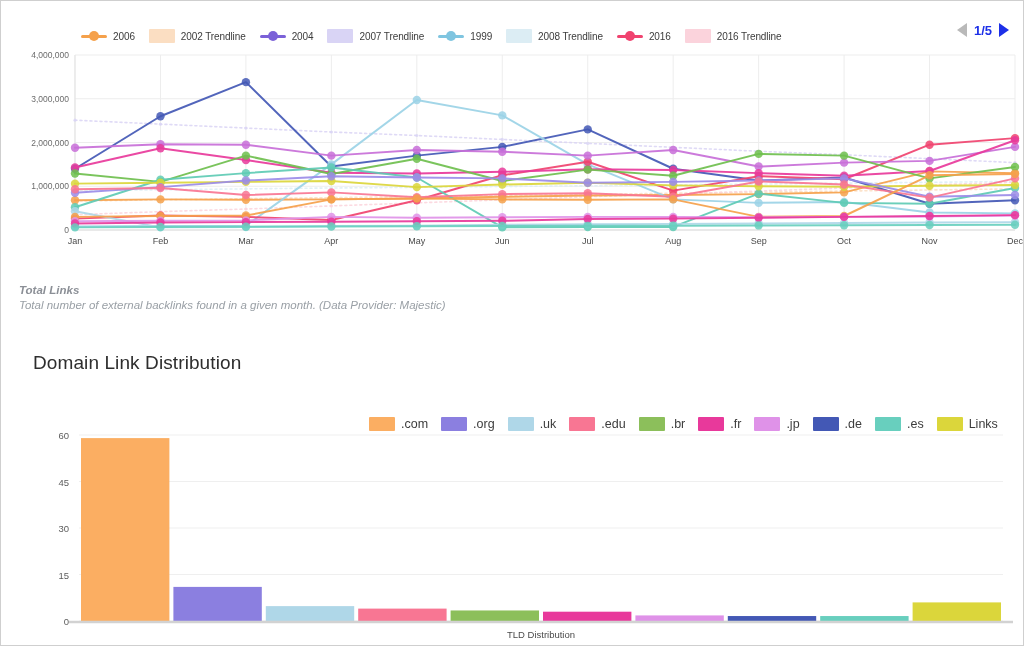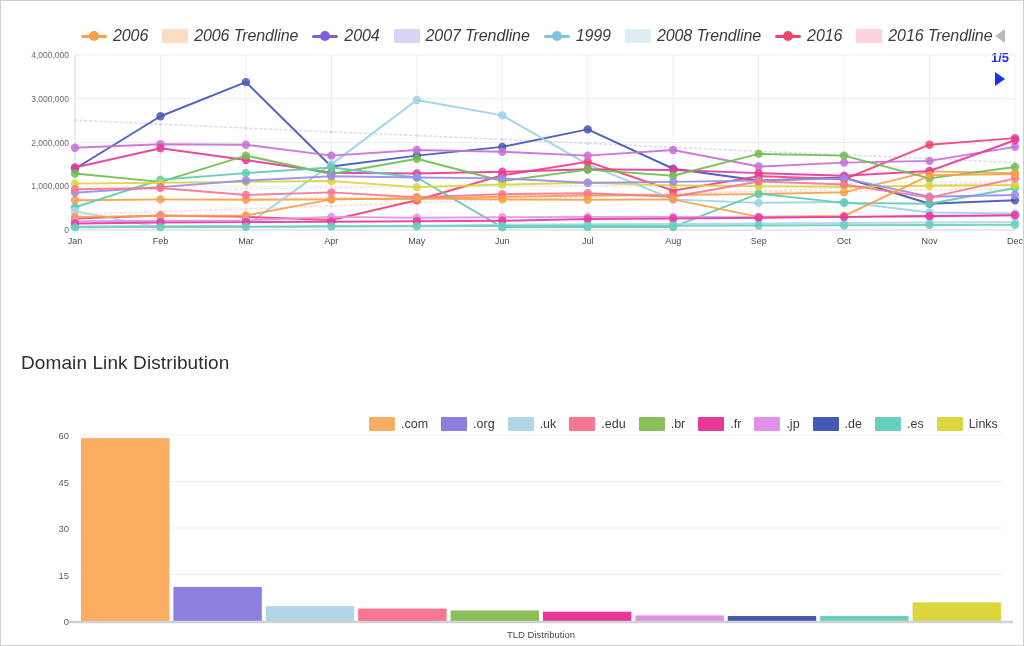--- a/index.html
+++ b/index.html
@@ -56,10 +56,9 @@
     display: inline-block;
   }
   .lg-label {
-    font-size: 16px;
+    font-size: 10px;
     color: #3c3c3c;
     letter-spacing: -0.1px;
-    font-style: italic;
   }
 
   .pager {

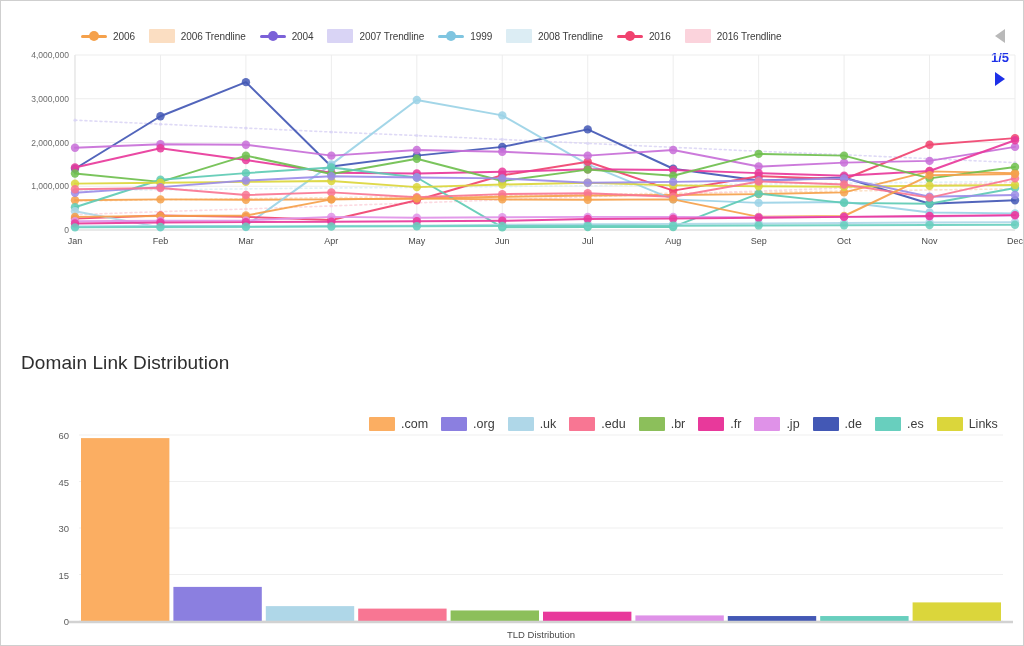--- a/index.html
+++ b/index.html
@@ -198,7 +198,7 @@
       </div>
       <div class="lg-item">
         <span class="lg-swatch" style="background: rgb(251, 222, 194);"></span>
-        <span class="lg-label">2006 Trendline</span>
+        <span class="lg-label">2002 Trendline</span>
       </div>
       <div class="lg-item">
         <span class="lg-marker">

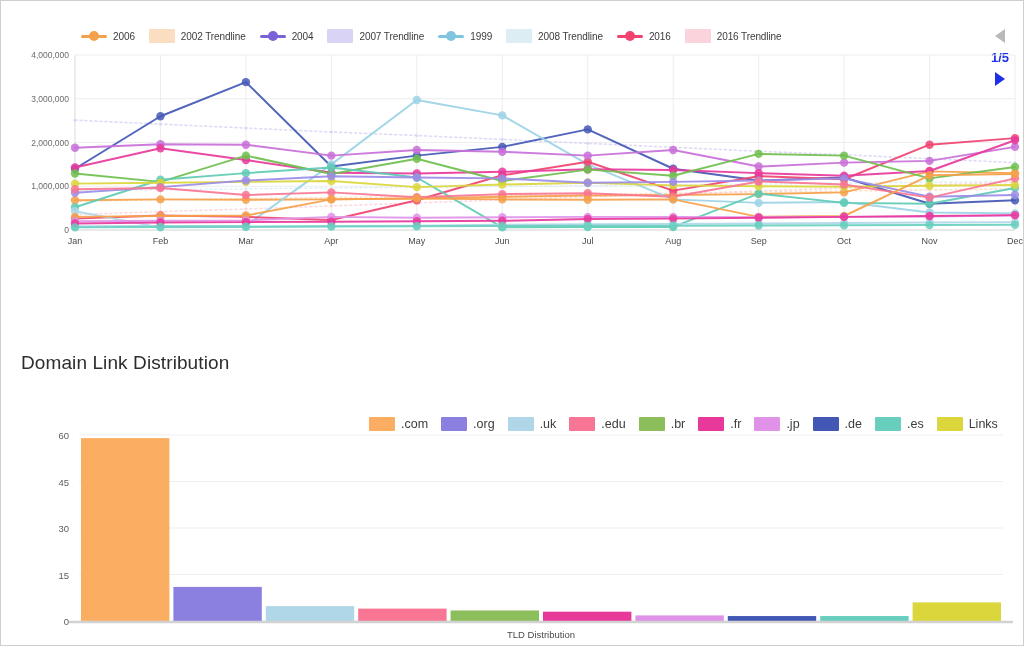--- a/index.html
+++ b/index.html
@@ -63,11 +63,10 @@
 
   .pager {
     position: absolute;
-    right: 14px; top: 28px;
+    right: 14px; top: 18px;
     display: flex; align-items: center;
     height: 22px;
     gap: 7px;
-    flex-direction: column;
   }
   .pager .arrow {
     width: 0; height: 0;

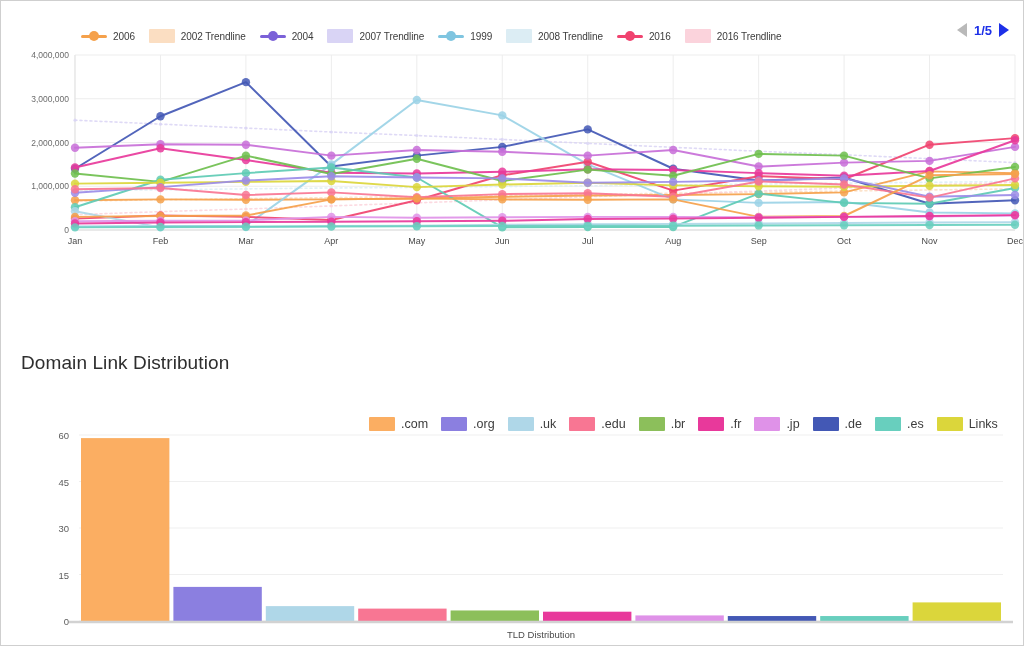--- a/index.html
+++ b/index.html
@@ -581,6 +581,10 @@
       </svg>
   </div>
 
+  <div class="caption">
+    <div class="cap-title">Total Links</div>
+    <div class="cap-desc">Total number of external backlinks found in a given month. (Data Provider: Majestic)</div>
+  </div>
 
   <div class="section-title">Domain Link Distribution</div>
 

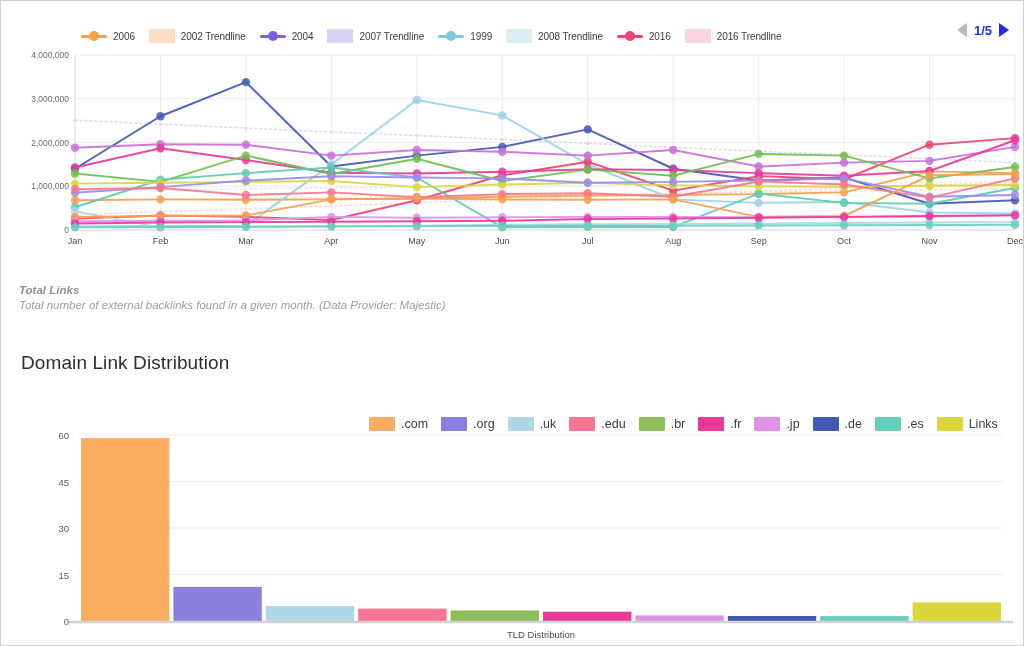--- a/index.html
+++ b/index.html
@@ -132,7 +132,7 @@
   
   .section-title {
     position: absolute;
-    left: 20px; top: 351px;
+    left: 32px; top: 351px;
     font-size: 19px;
     color: #2e2e2e;
     font-weight: normal;

